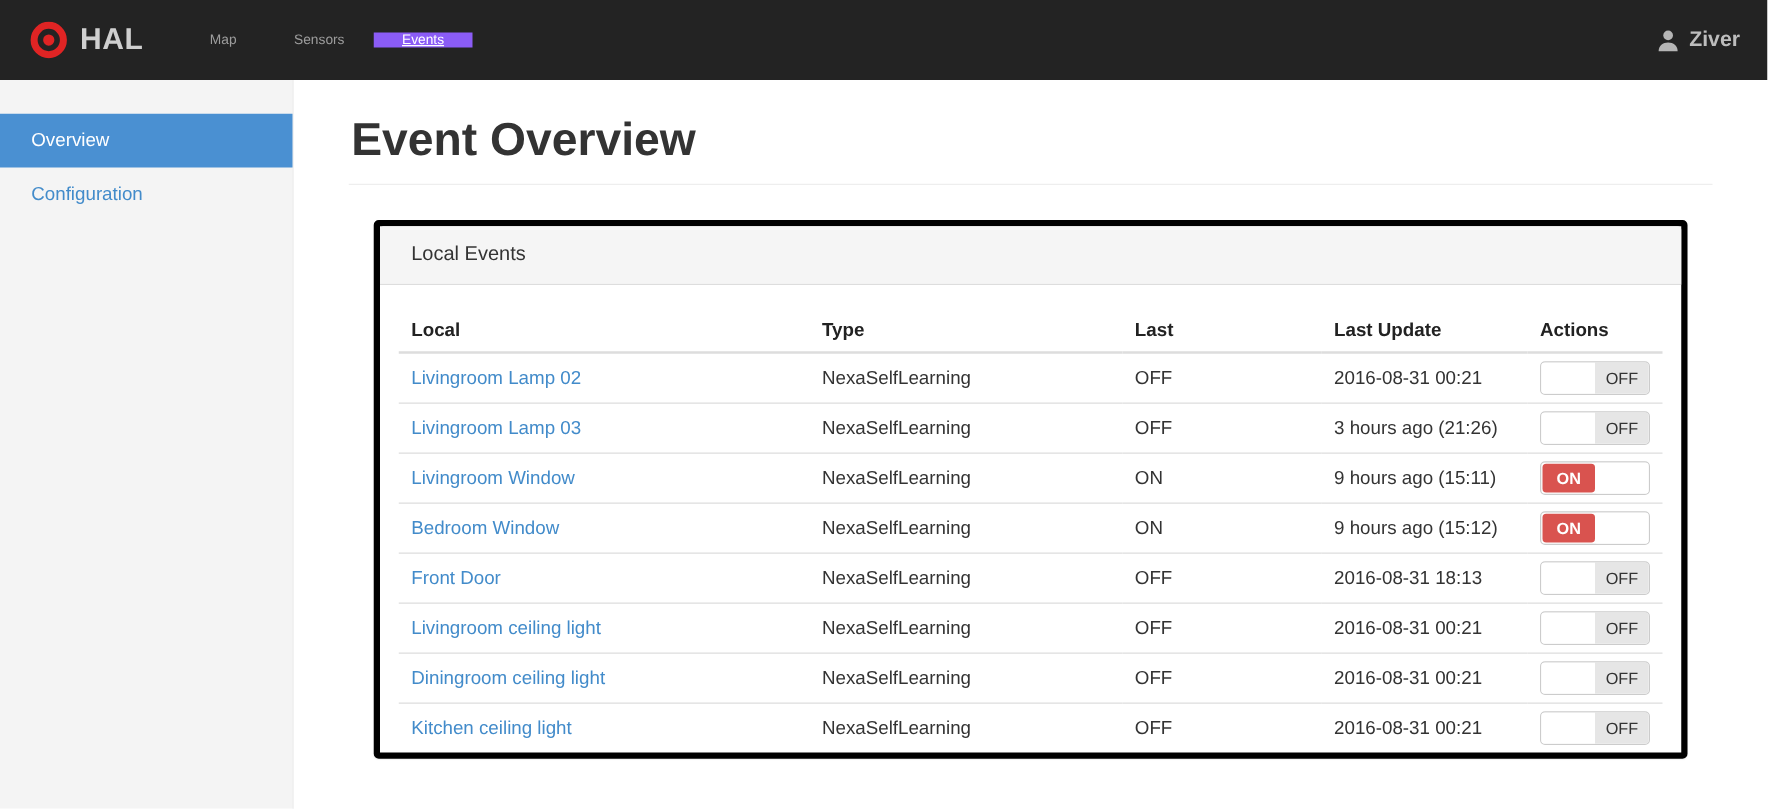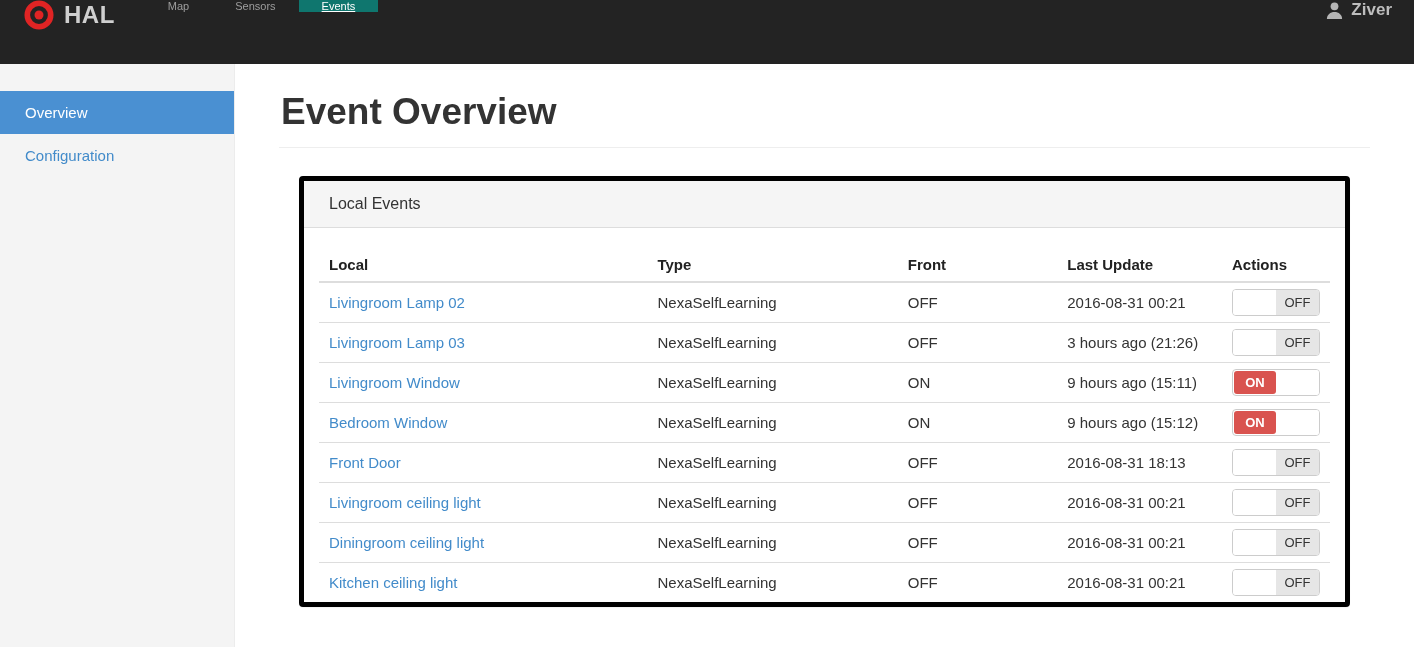--- a/index.html
+++ b/index.html
@@ -12,7 +12,7 @@
 
   
   .navbar {
-    height:64px; background:#232323; display:flex; align-items:flex-start;
+    height:64px; background:#232323; display:flex; align-items:center;
   }
   .brand {
     display:flex; align-items:center; gap:10px;

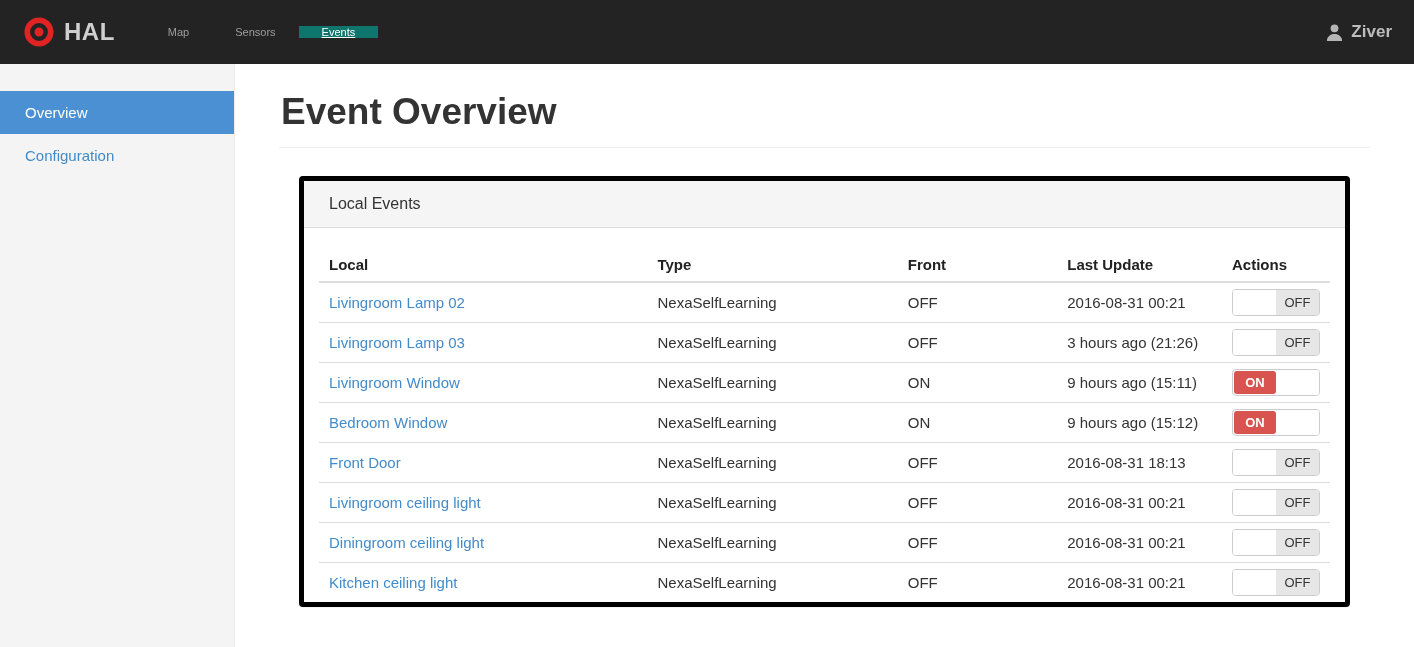--- a/index.html
+++ b/index.html
@@ -27,7 +27,7 @@
     display:flex; align-items:center; padding:0 23px;
     color:#9d9d9d; font-size:11px; cursor:pointer;
   }
-  .nav-item.active { background:#0f766e; color:#ffffff;text-decoration:underline; }
+  .nav-item.active { background:#8b5cf6; color:#ffffff;text-decoration:underline; }
   .user-menu {
     margin-left:auto; display:flex; align-items:center; gap:7px;
     padding:0 22px; cursor:pointer;

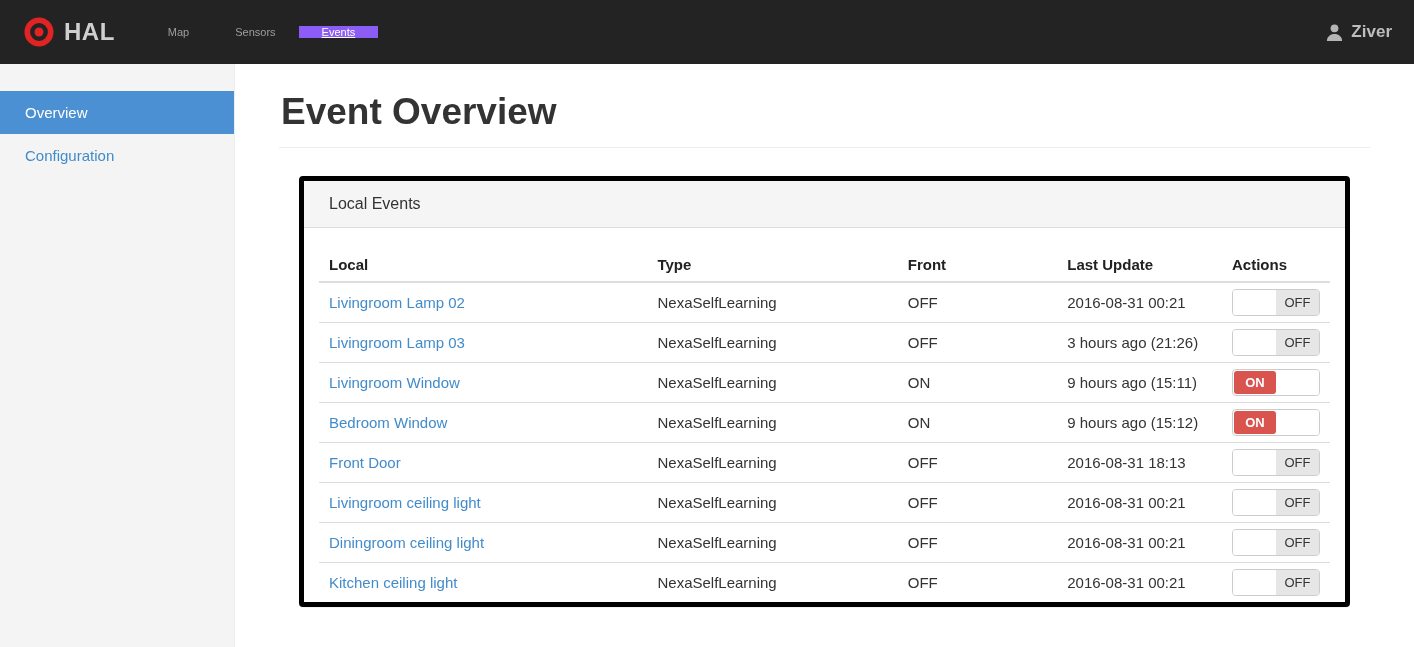--- a/index.html
+++ b/index.html
@@ -149,7 +149,7 @@
             <tr>
               <th class="c-name">Local</th>
               <th class="c-type">Type</th>
-              <th class="c-data">Front</th>
+              <th class="c-data">Last</th>
               <th class="c-update">Last Update</th>
               <th class="c-actions">Actions</th>
             </tr>

